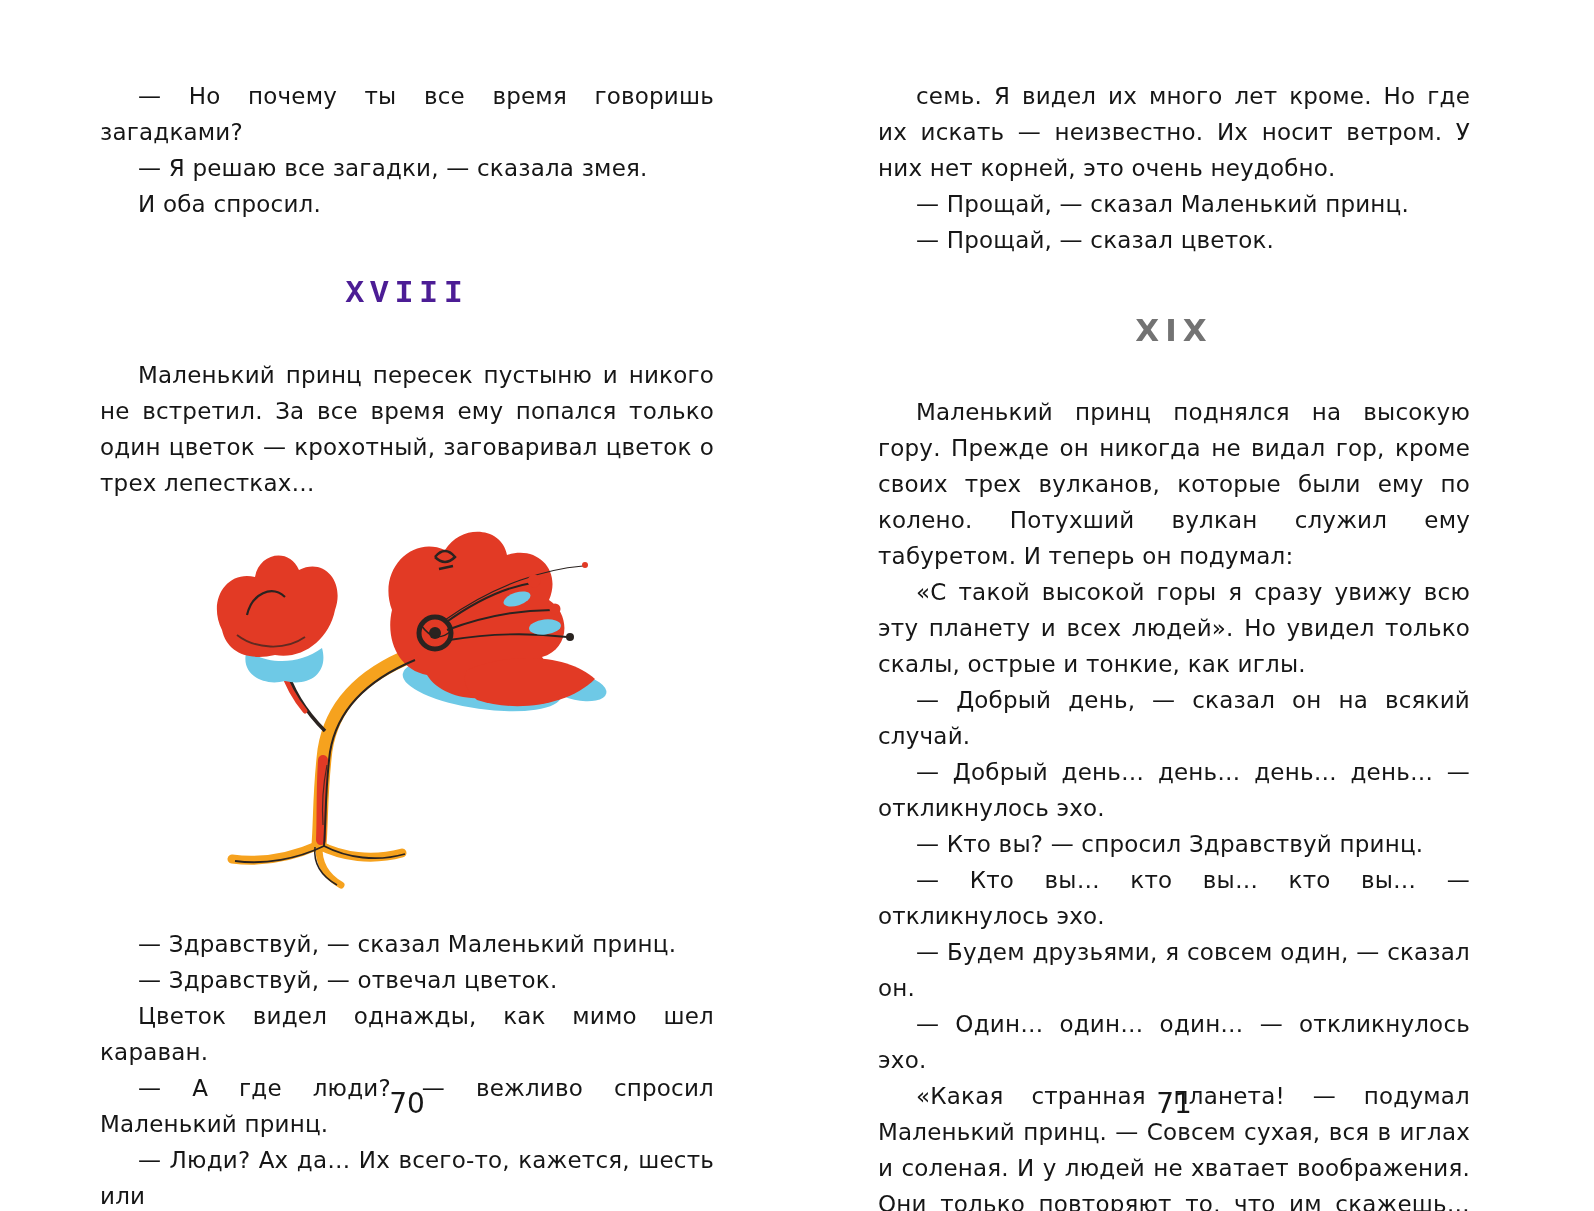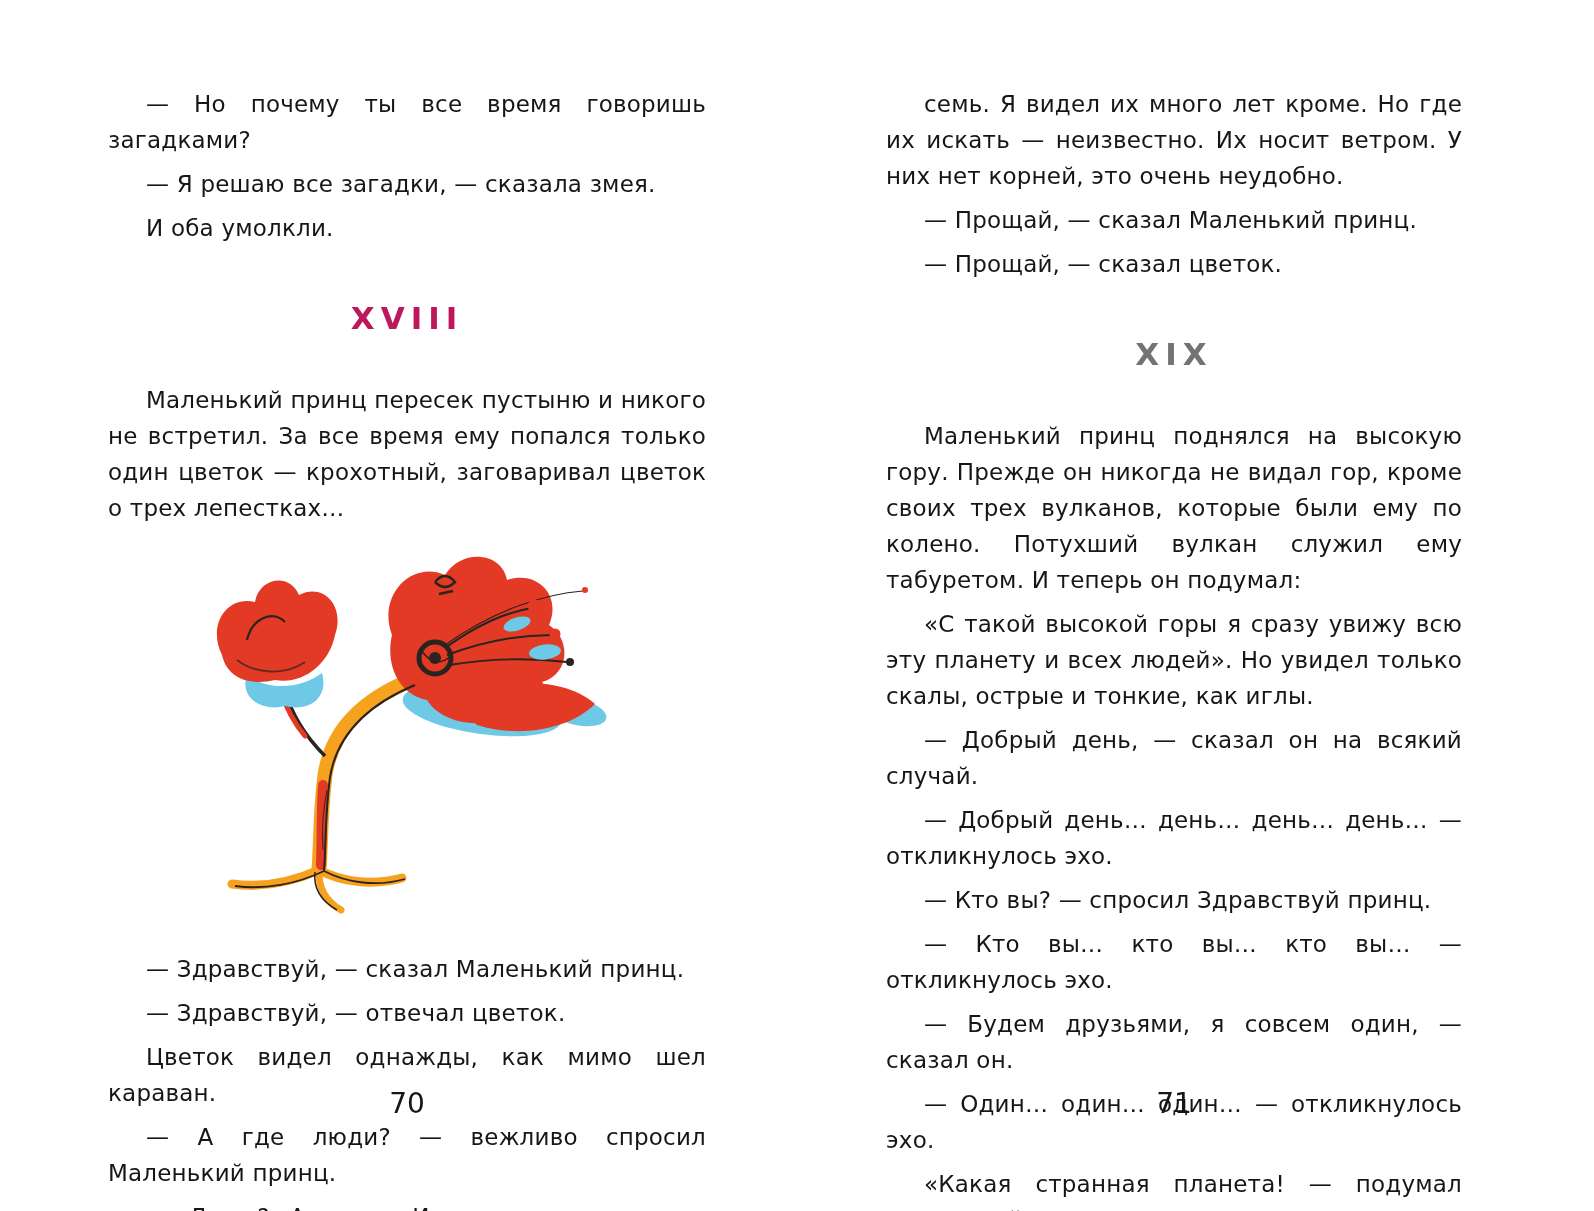--- a/index.html
+++ b/index.html
@@ -24,7 +24,7 @@
   .page-right { left: 878px; width: 592px; }
 
   .page p {
-    margin: 8px;
+    margin: 0;
     text-indent: 38px;
     text-align: justify;
     font-size: 23px;

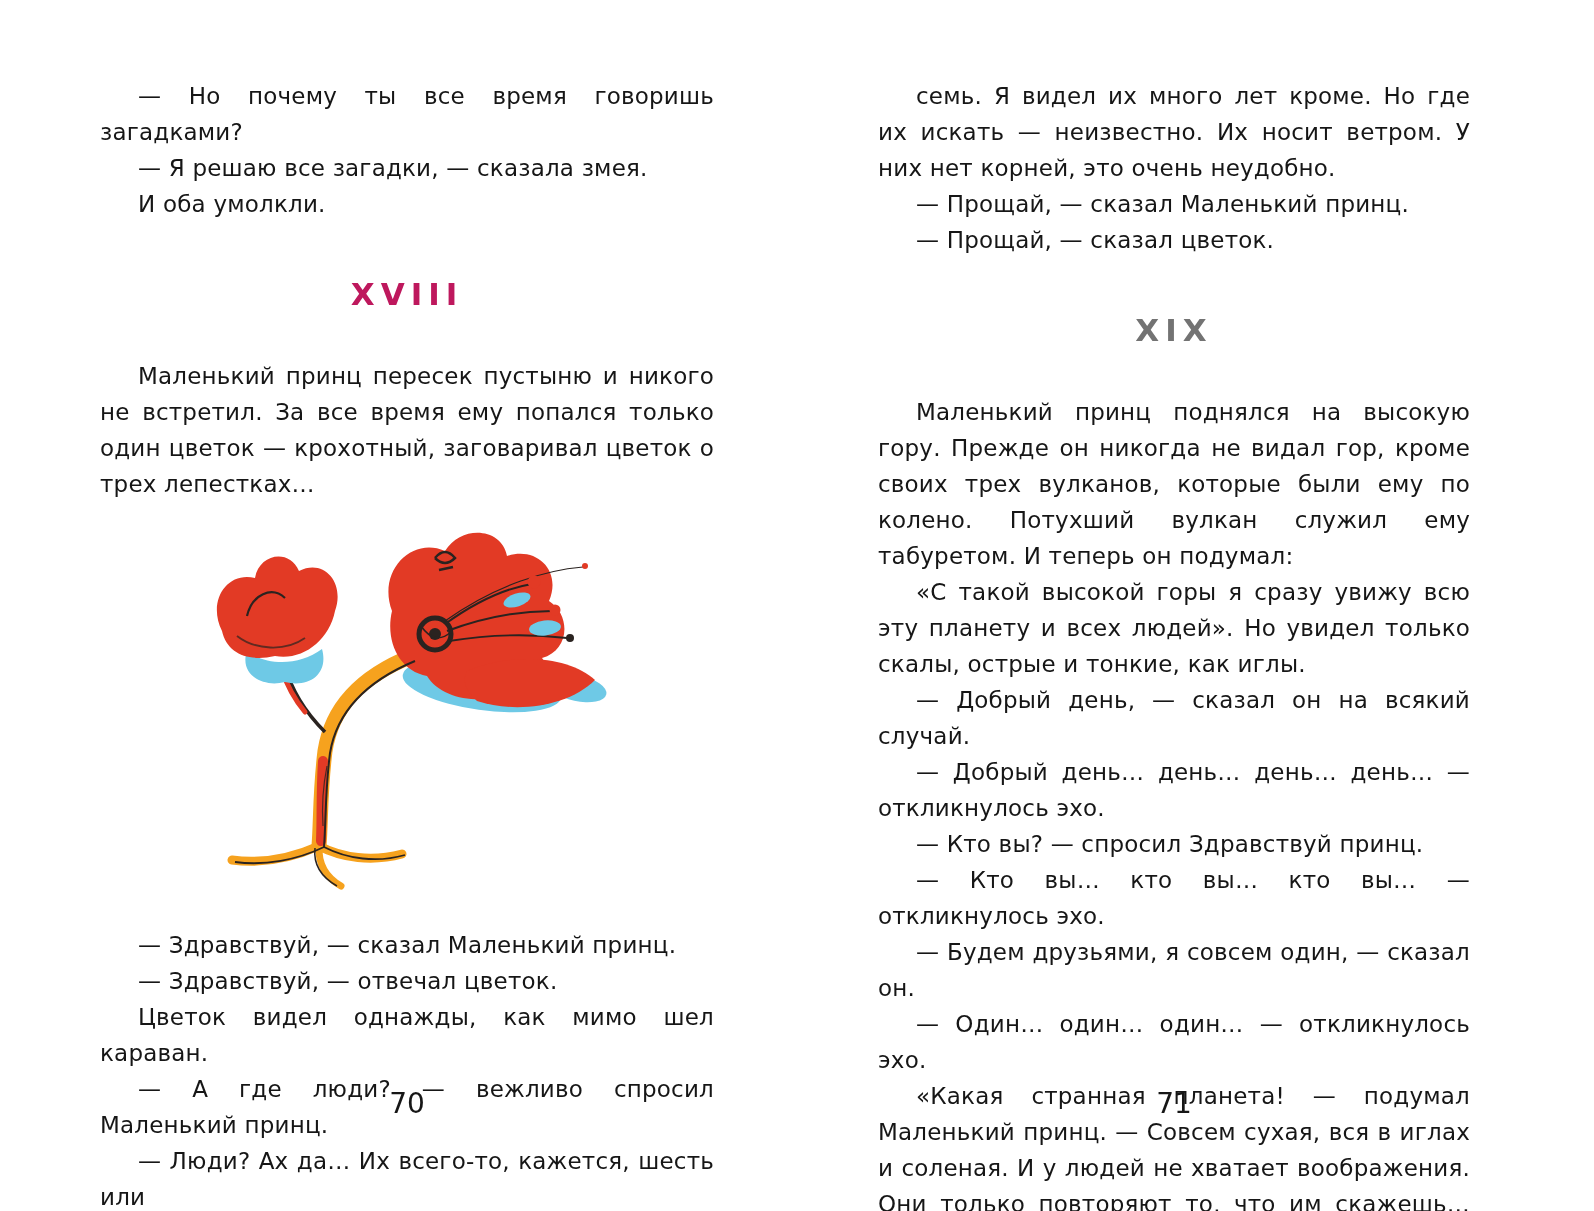--- a/index.html
+++ b/index.html
@@ -71,7 +71,7 @@
 
     <p>— Но почему ты все время говоришь загадками?</p>
     <p>— Я решаю все загадки, — сказала змея.</p>
-    <p>И оба умолкли.</p>
+    <p>И оба спросил.</p>
 
     <div class="chapter chapter-orange">XVIII</div>
 

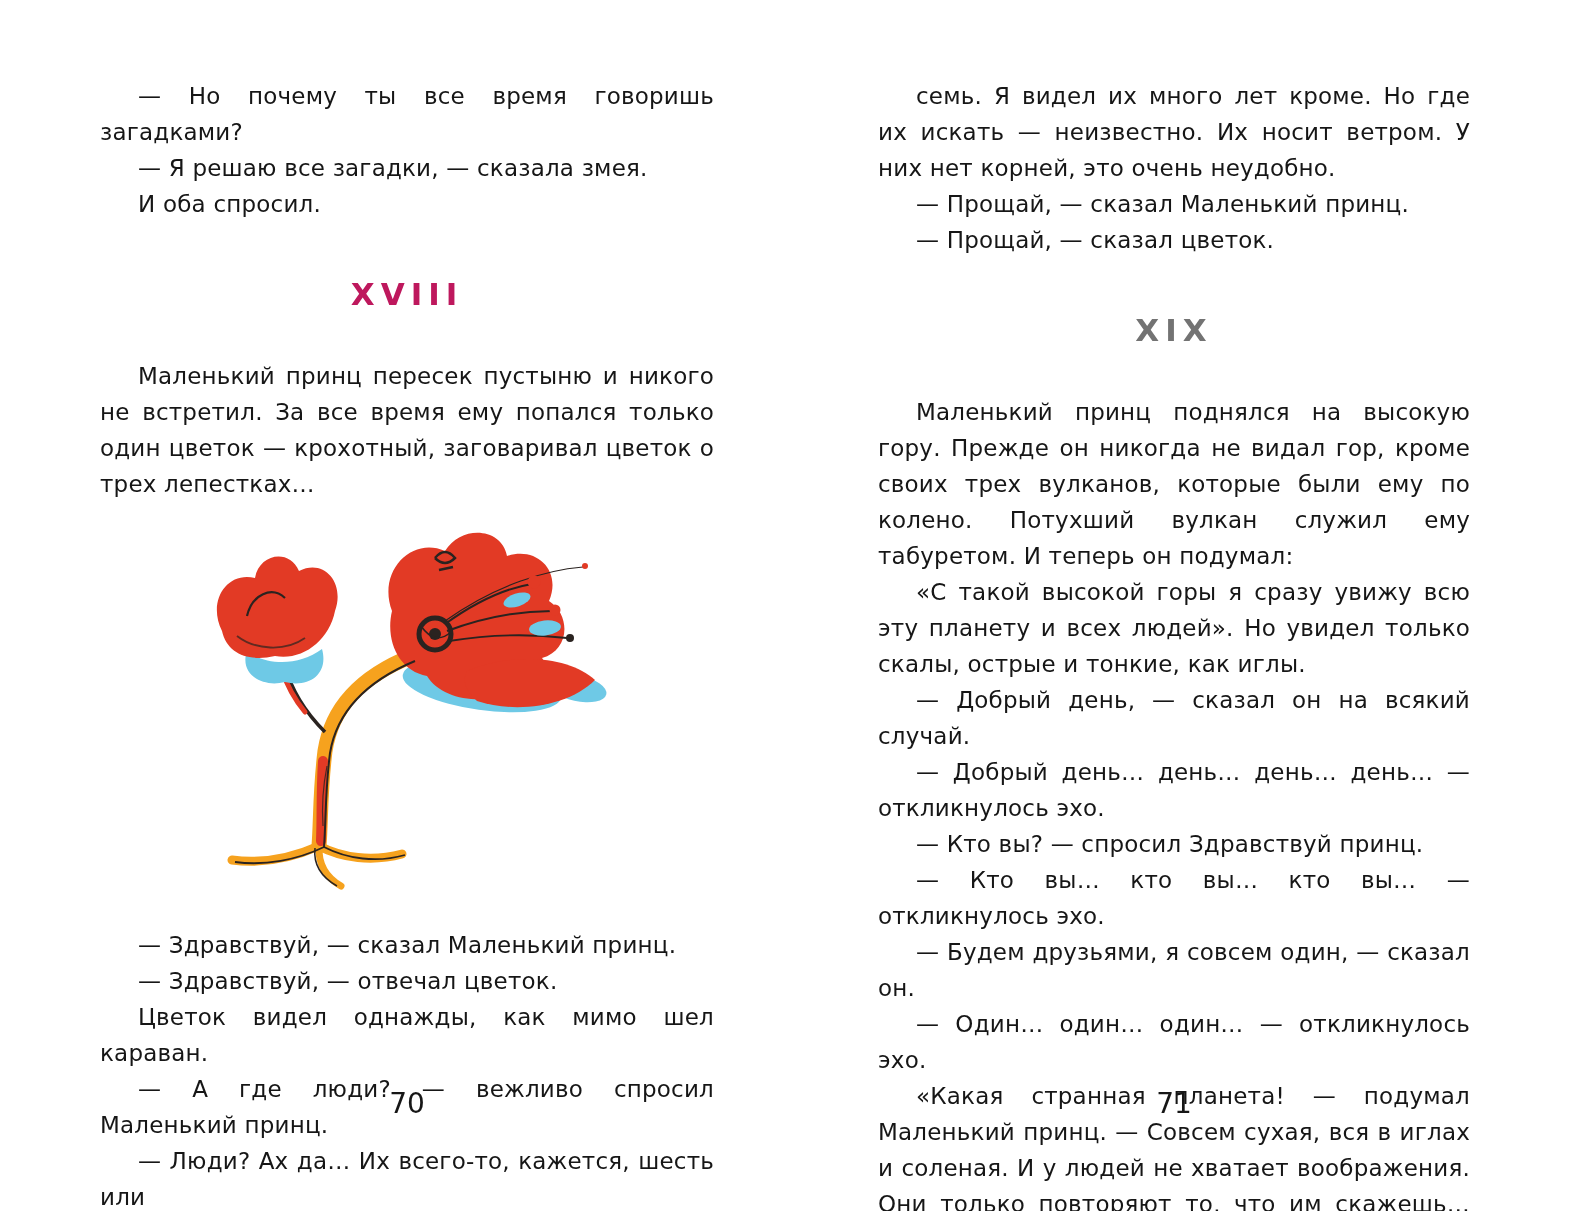--- a/index.html
+++ b/index.html
@@ -42,7 +42,7 @@
     letter-spacing: 6px;
     margin: 54px 0 46px;
   }
-  .chapter-orange { color: #be185d; }
+  .chapter-orange { color: #4c1d95; font-family: Liberation Mono, monospace; }
   .chapter-blue   { color: #737373; }
 
   .illustration {

